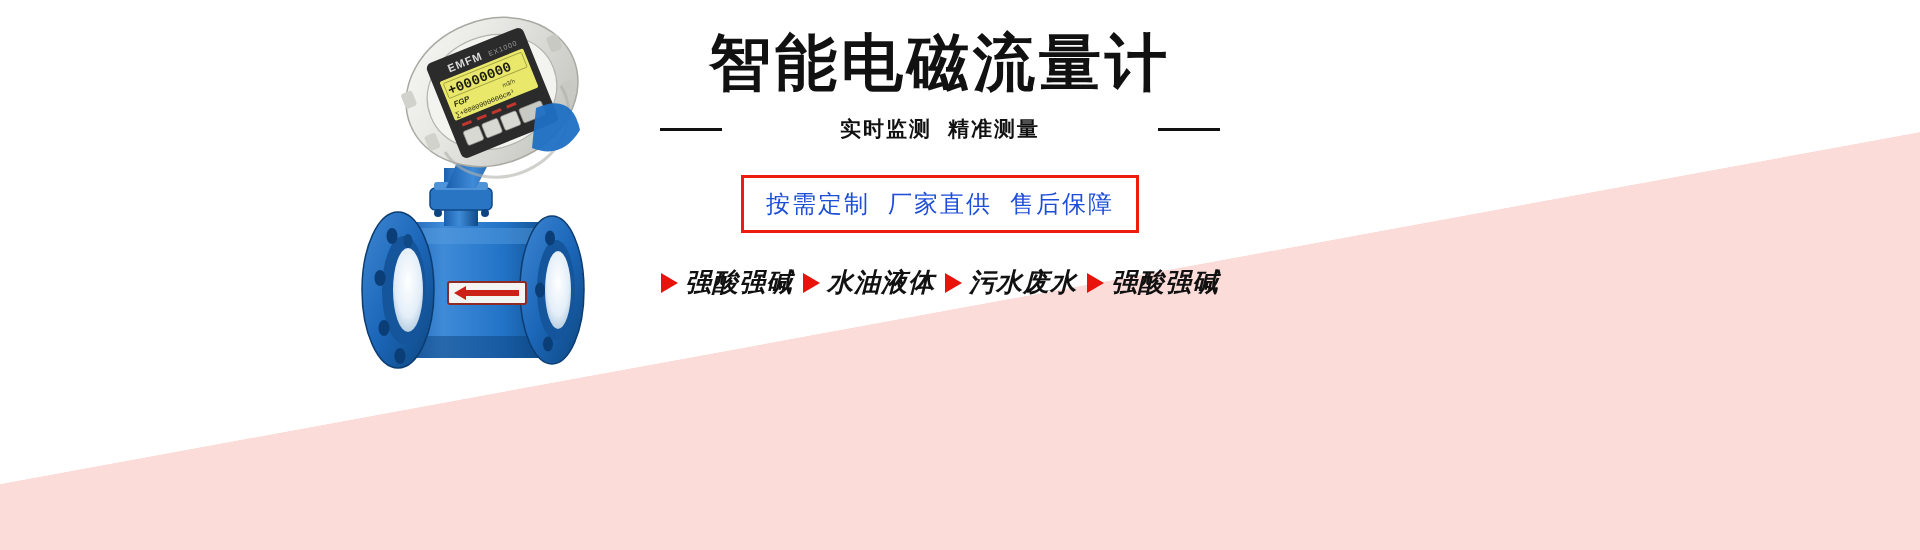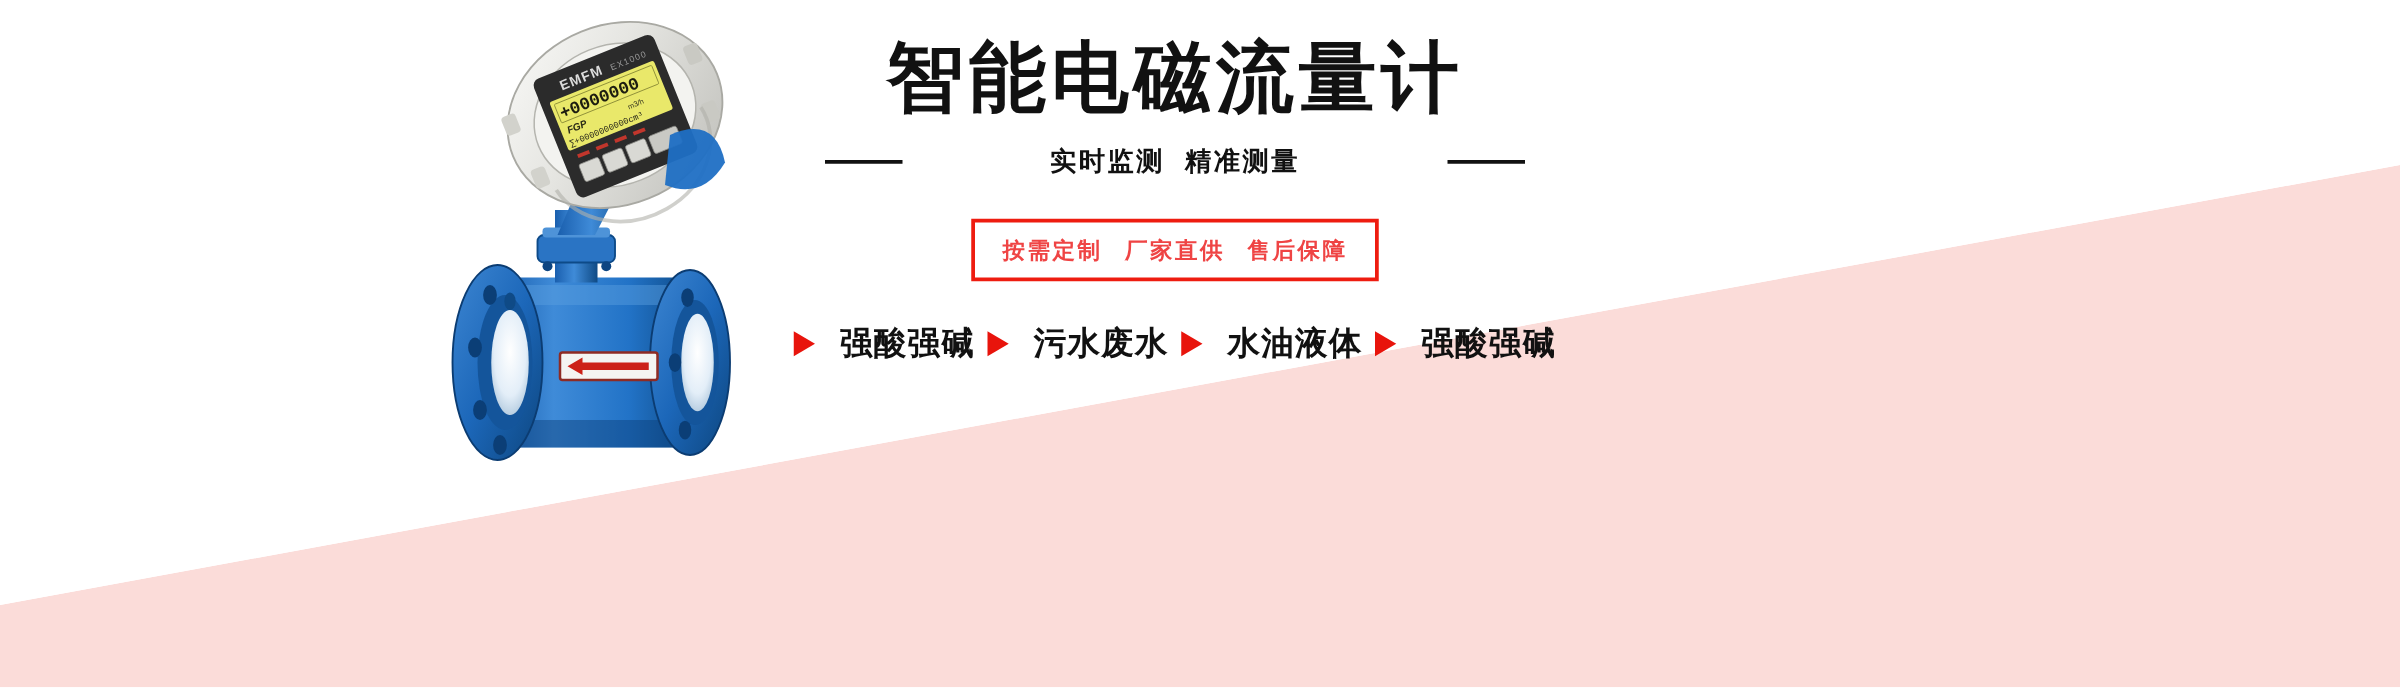--- a/index.html
+++ b/index.html
@@ -95,9 +95,9 @@
     background: transparent;
   }
   .promo-text {
-    font-size: 18px;
-    font-weight: bold;
-    color: #ef4444;
+    font-size: 24px;
+    font-weight: normal;
+    color: #1d4ed8;
     letter-spacing: 2px;
     white-space: nowrap;
   }

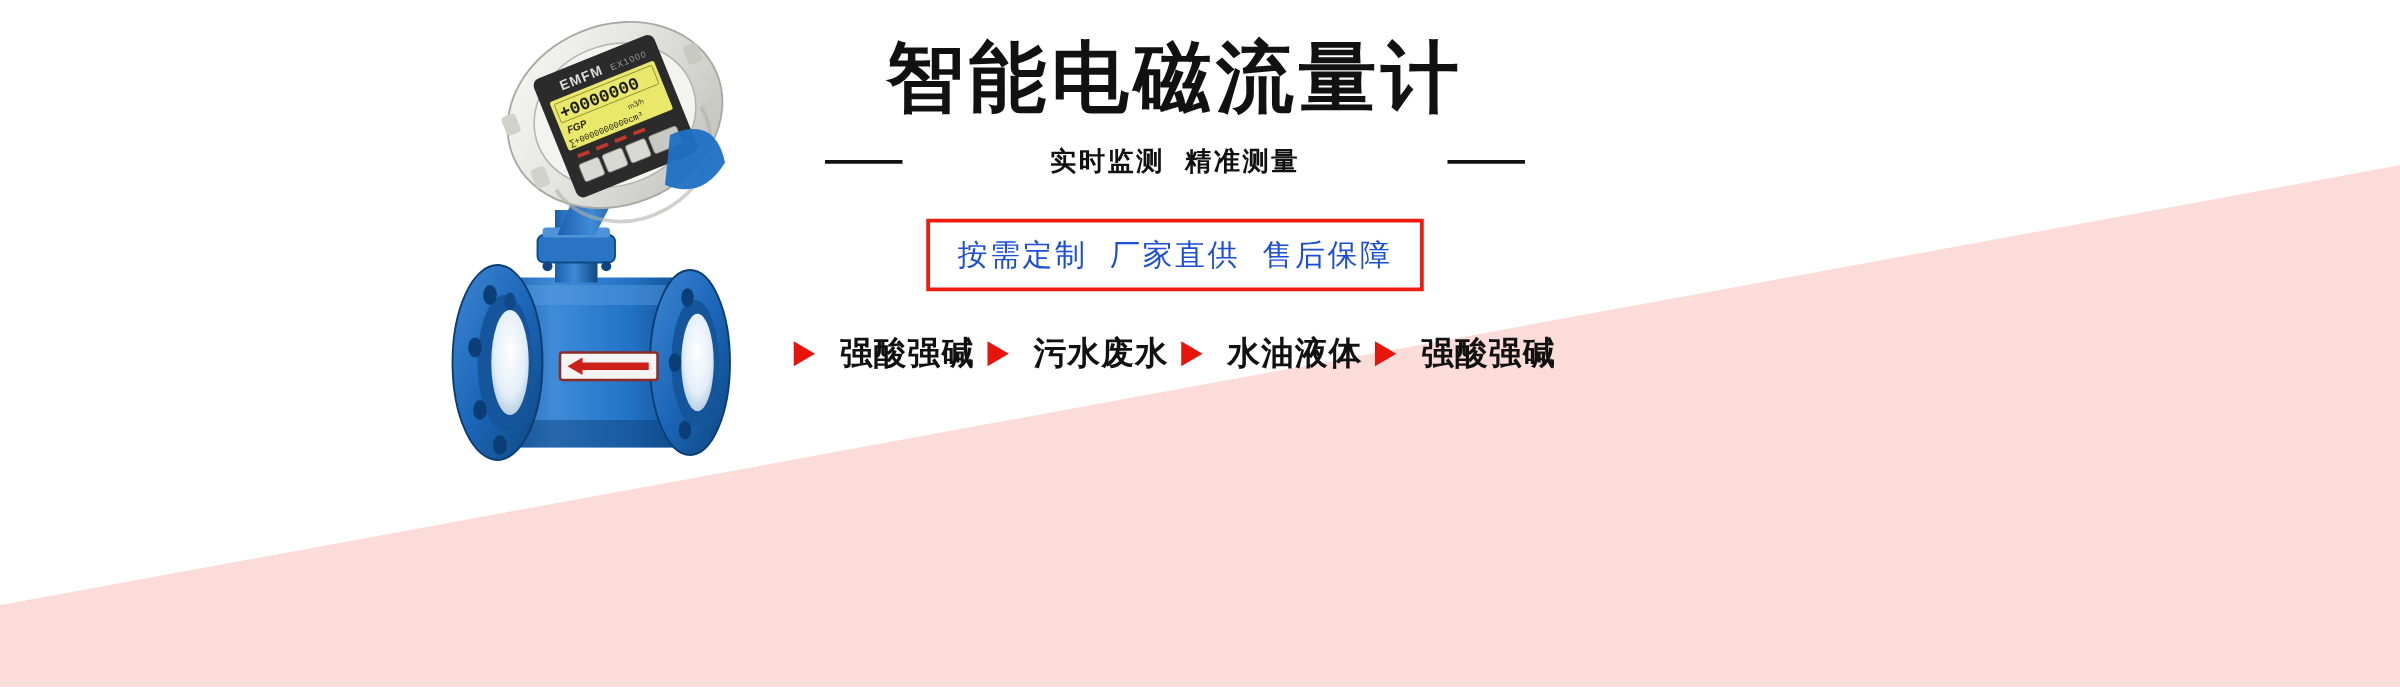--- a/index.html
+++ b/index.html
@@ -114,7 +114,8 @@
   .app-item {
     display: flex;
     align-items: center;
-    gap: 20px;
+    gap: 7px;
+    font-style: italic;
   }
   .arrow-icon {
     display: inline-block;

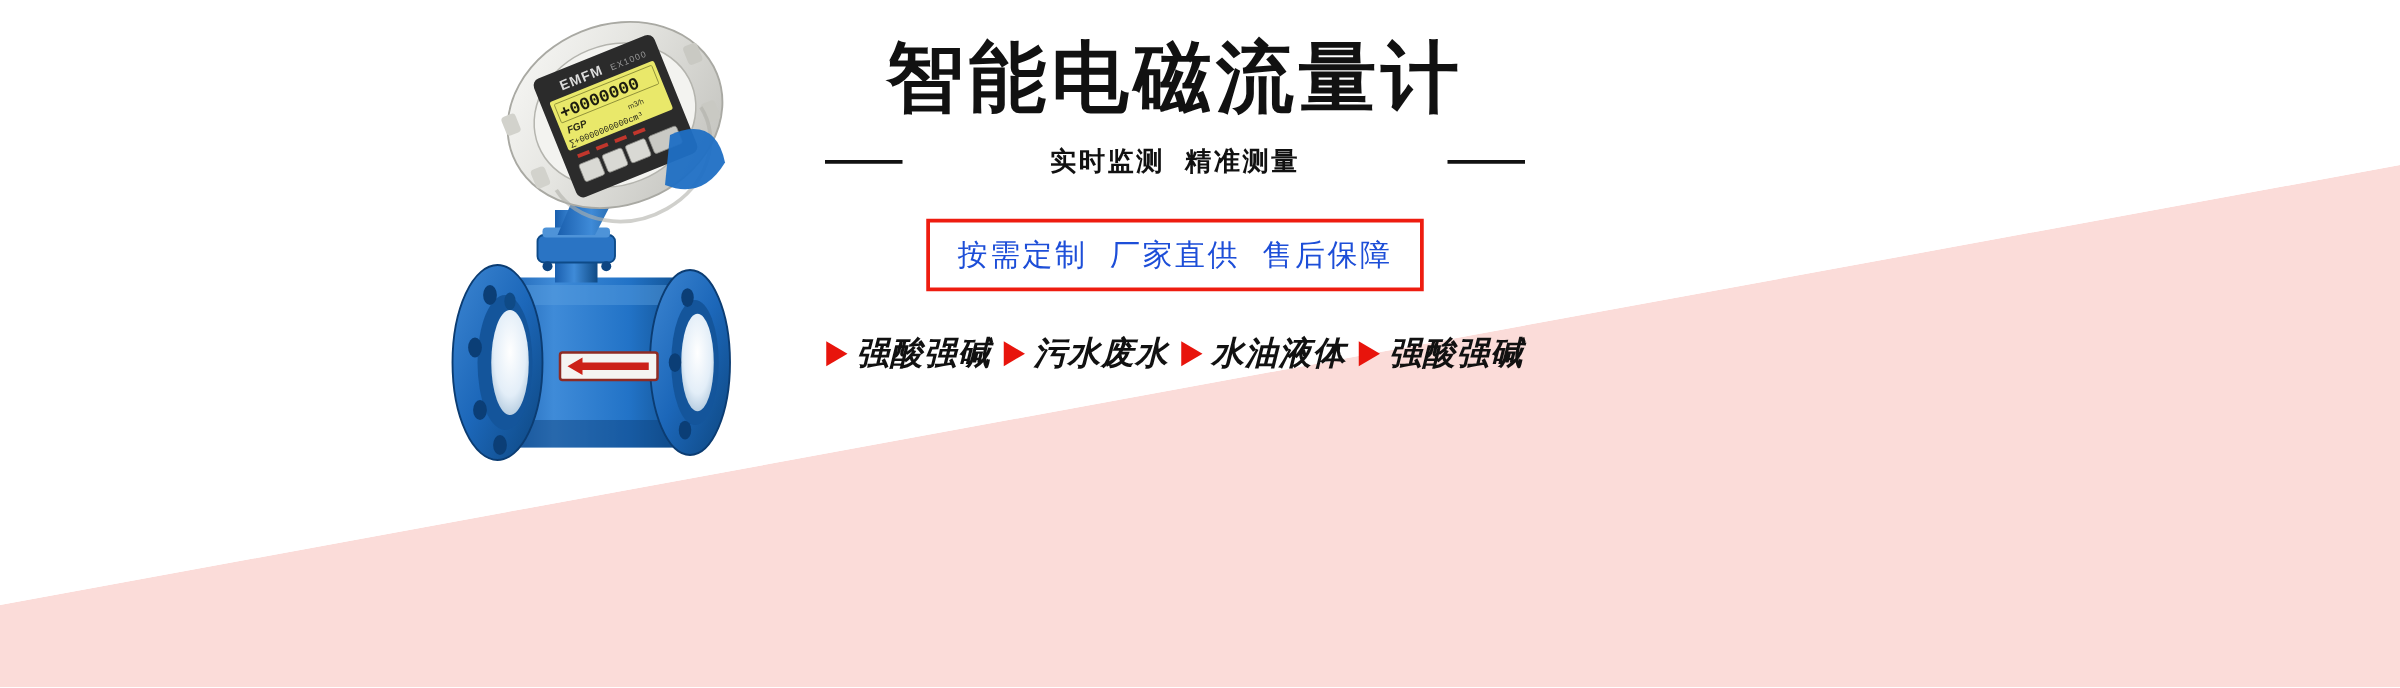--- a/index.html
+++ b/index.html
@@ -291,11 +291,11 @@
       </div>
       <div class="app-item">
         <span class="arrow-icon"></span>
-        <span class="app-label">污水废水</span>
+        <span class="app-label">水油液体</span>
       </div>
       <div class="app-item">
         <span class="arrow-icon"></span>
-        <span class="app-label">水油液体</span>
+        <span class="app-label">污水废水</span>
       </div>
       <div class="app-item">
         <span class="arrow-icon"></span>

